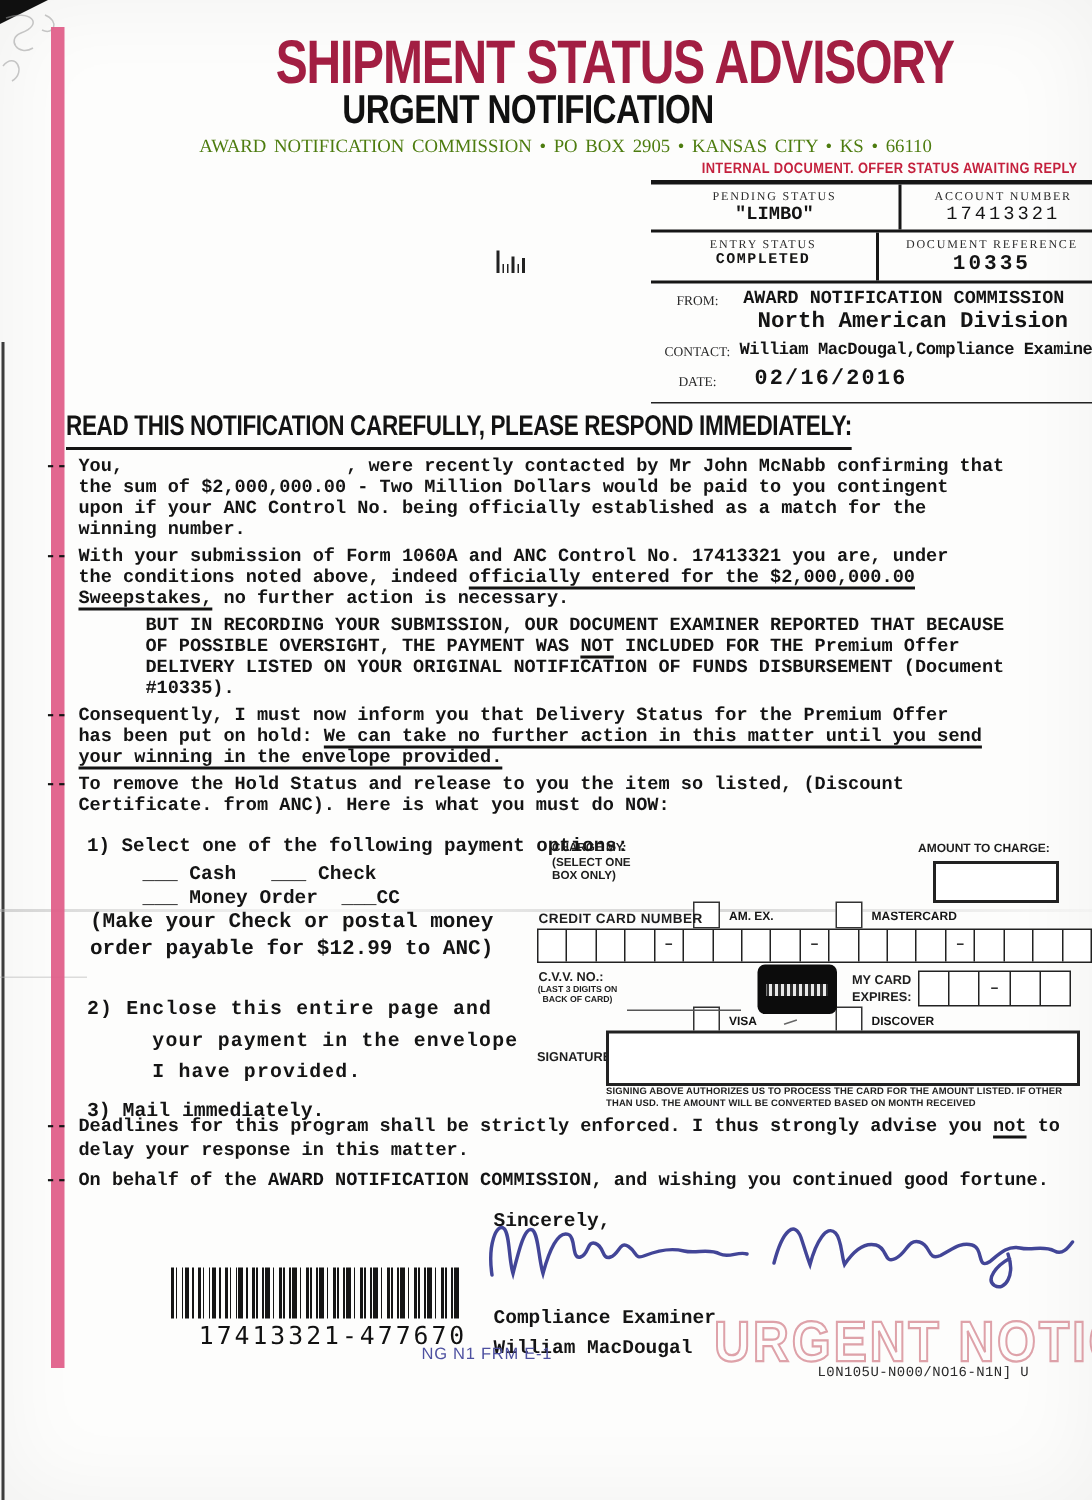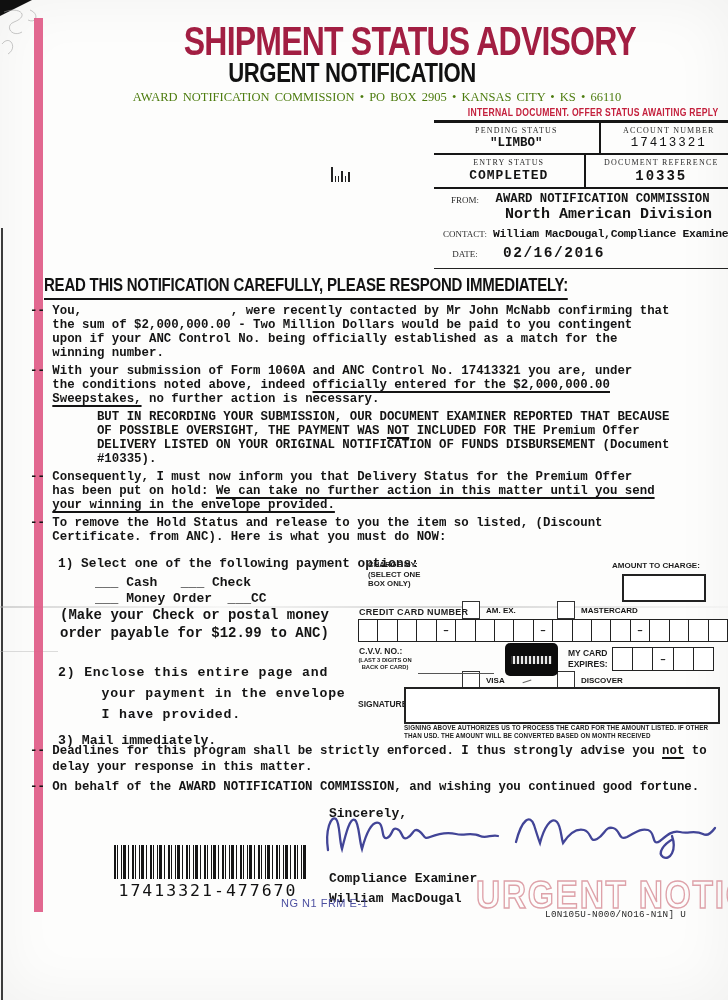--- a/index.html
+++ b/index.html
@@ -34,7 +34,7 @@
   .sp-label{font-family:"Liberation Serif",serif;font-size:8px;letter-spacing:1.2px;color:#2a2a2a;}
   .sp-value{font-weight:bold;font-size:12.5px;margin-top:1px;}
   .sp-value.num{letter-spacing:2px;font-weight:normal;}
-  .sp-value.big{font-size:13px;letter-spacing:1px;}
+  .sp-value.big{font-size:10px;letter-spacing:1px;}
   .sp-value.ref{font-size:14px;letter-spacing:2px;}
   .info-row{display:flex;padding:3px 0 1px 3px;text-align:center;}
   .info-label{font-family:"Liberation Serif",serif;font-size:9px;color:#2a2a2a;width:56px;flex:none;padding-top:3px;}

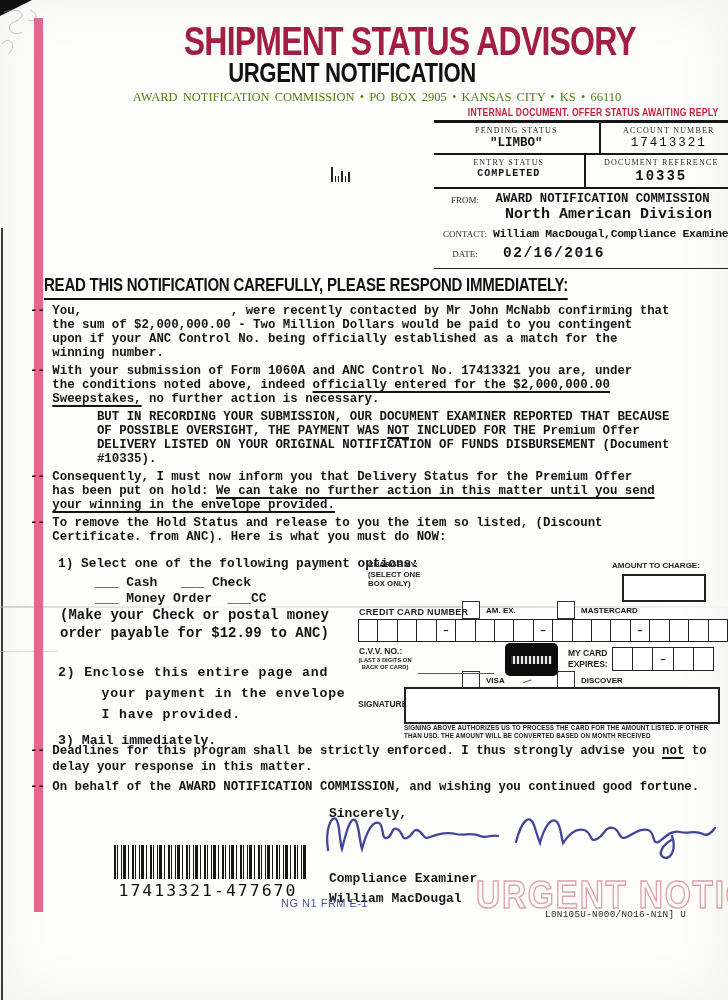--- a/index.html
+++ b/index.html
@@ -100,7 +100,7 @@
   
   #barcode{left:114px;top:845px;width:192px;height:34px;
     background:repeating-linear-gradient(90deg,#151515 0 2px,transparent 2px 3px,#151515 3px 4px,transparent 4px 7px,#151515 7px 8px,transparent 8px 9px,#151515 9px 12px,transparent 12px 14px,#151515 14px 15px,transparent 15px 18px);}
-  #barcode-digits{left:112px;top:881px;width:192px;text-align:center;font-family:"DejaVu Sans Mono",monospace;
+  #barcode-digits{left:126px;top:881px;width:192px;text-align:center;font-family:"DejaVu Sans Mono",monospace;
     font-size:16.5px;letter-spacing:2px;color:#111;}
   #form-code{left:281px;top:897px;font-size:11px;color:#4d50a0;letter-spacing:.5px;}
   #watermark{left:476px;top:874px;font-size:38px;font-weight:bold;white-space:nowrap;color:#d4848e;}

